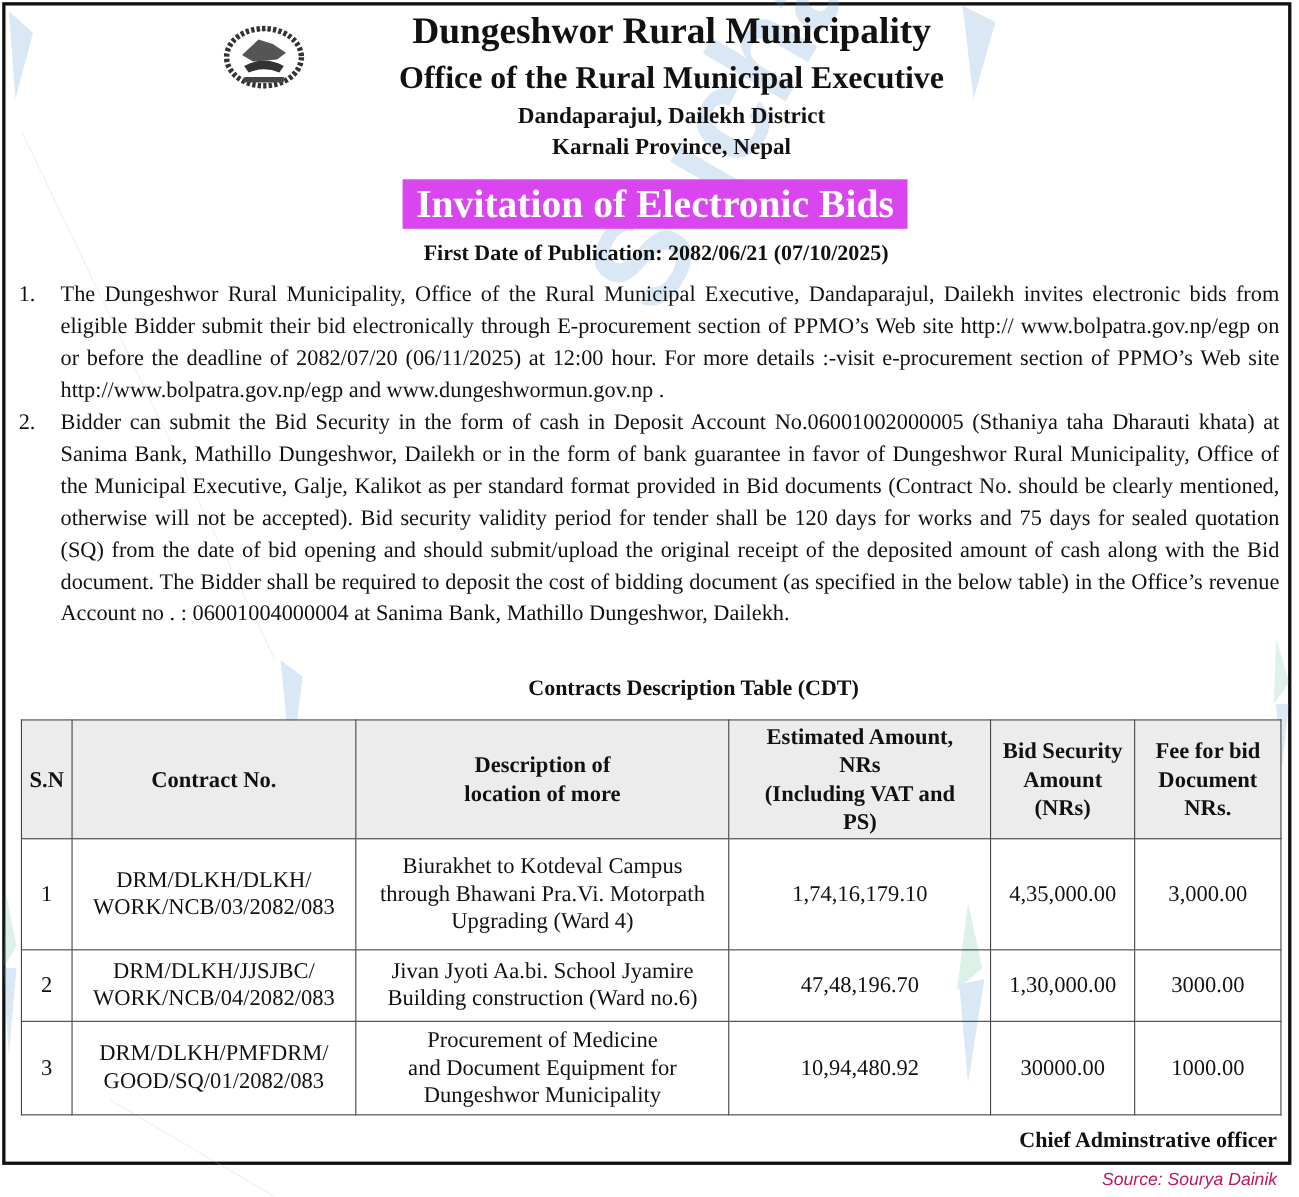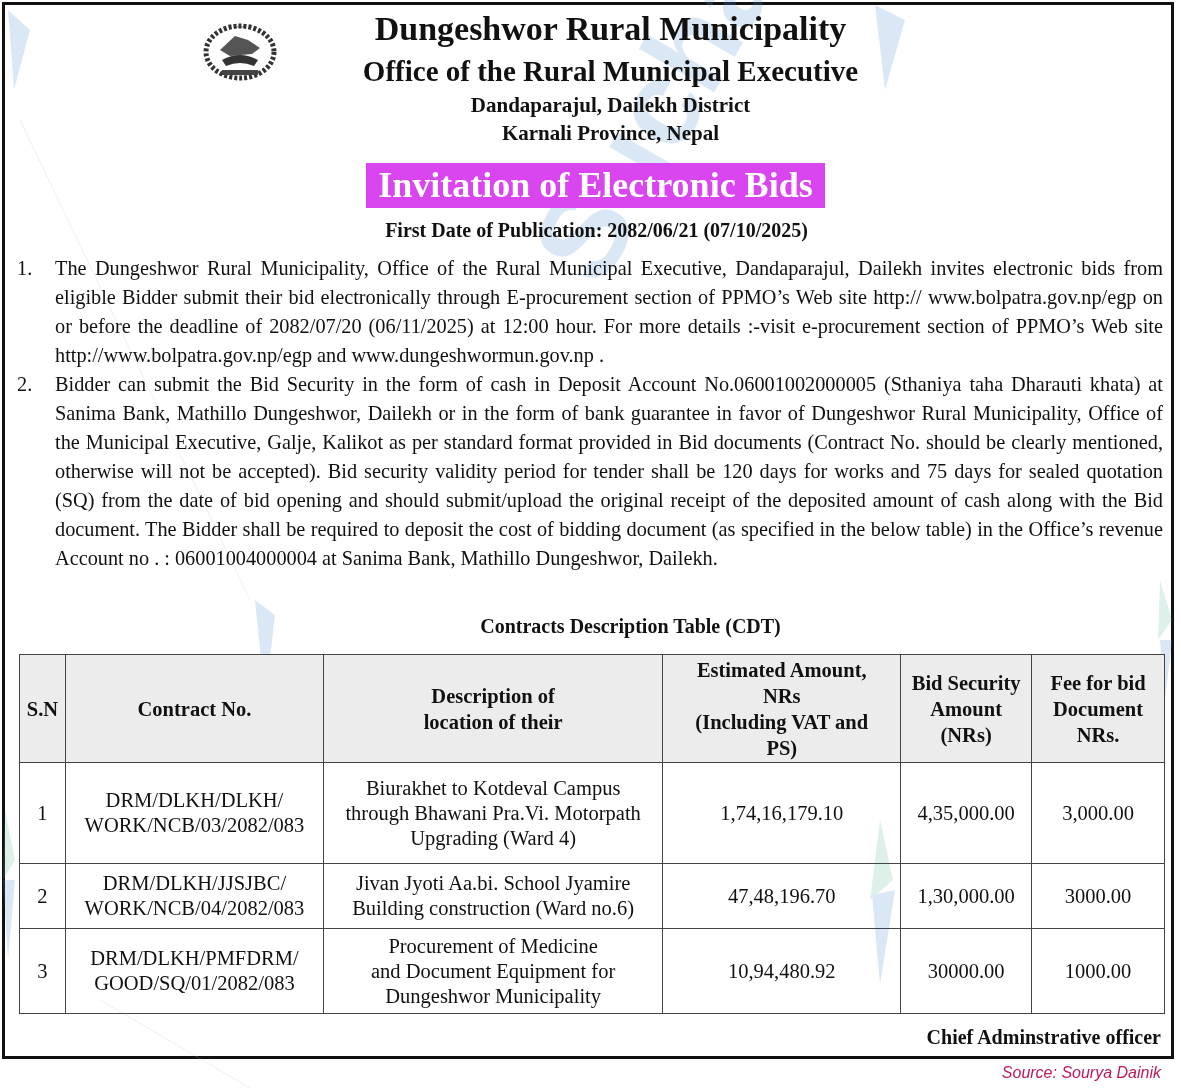--- a/index.html
+++ b/index.html
@@ -117,7 +117,7 @@
         </th>
       <th>
           <div>Description of</div>
-          <div>location of their</div>
+          <div>location of more</div>
         </th>
       <th>
           <div>Estimated Amount,</div>

